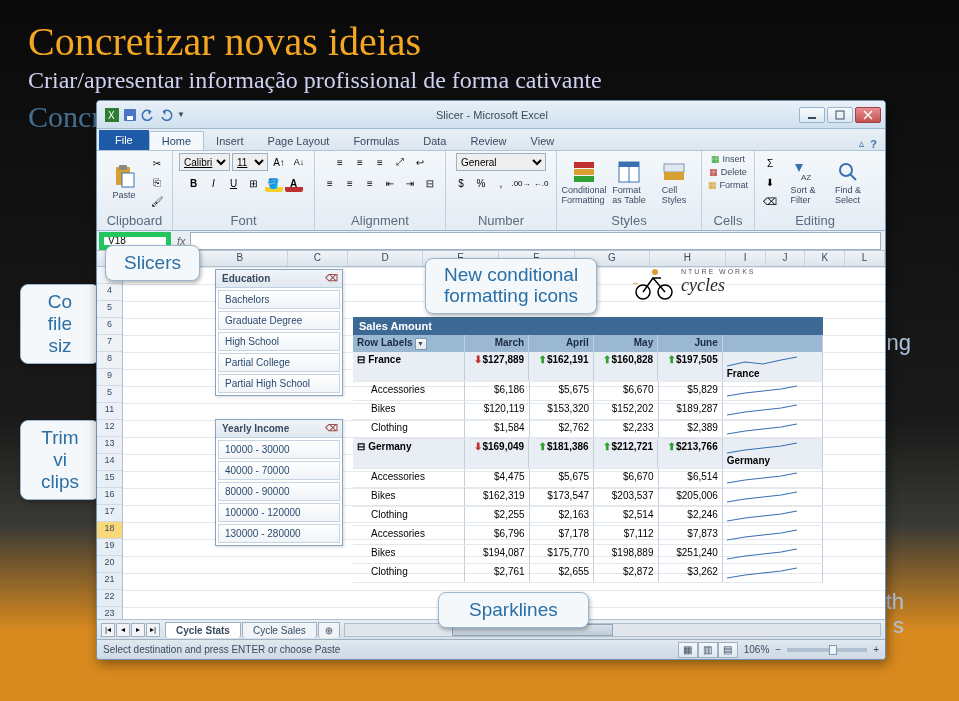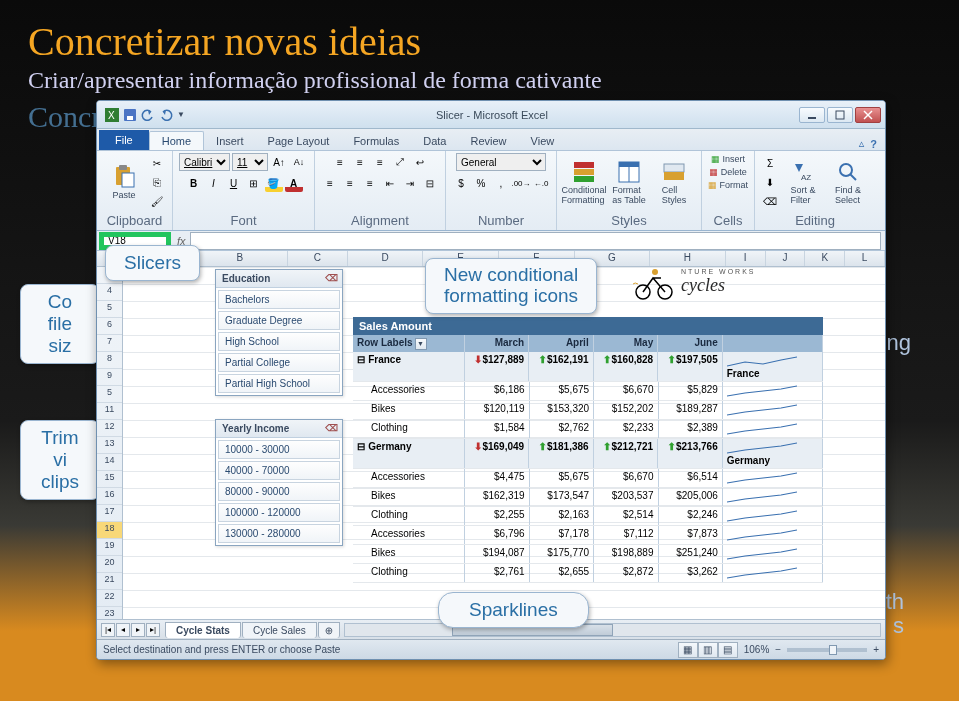--- a/index.html
+++ b/index.html
@@ -31,7 +31,7 @@
   .lb2 { left: 105px; top: 245px; }
   .lb3 { left: 425px; top: 258px; line-height: 1.1; }
   .lb4 { left: 20px;  top: 420px; width: 80px; }
-  .lb5 { left: 438px; top: 592px; padding: 6px 30px; border-radius: 15px;}
+  .lb5 { left: 438px; top: 592px; padding: 6px 30px;}
   
   
   .excel-window {

